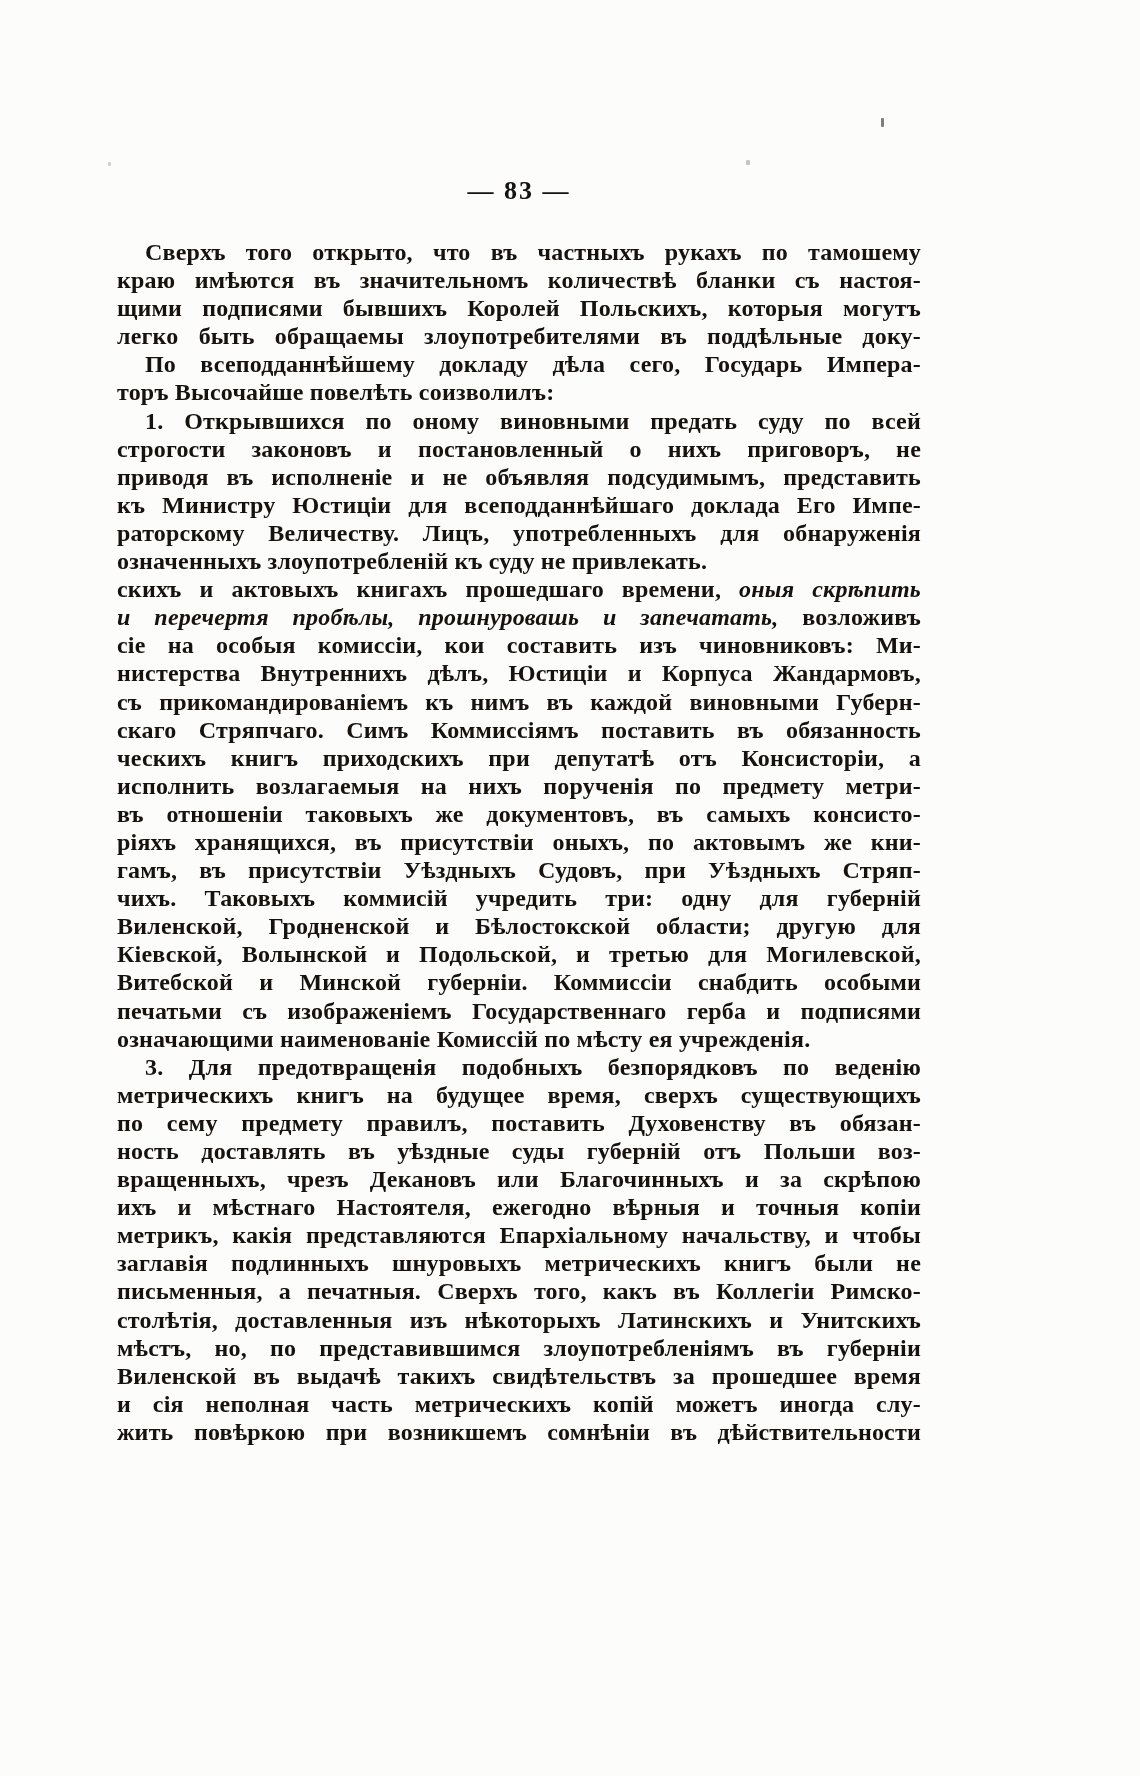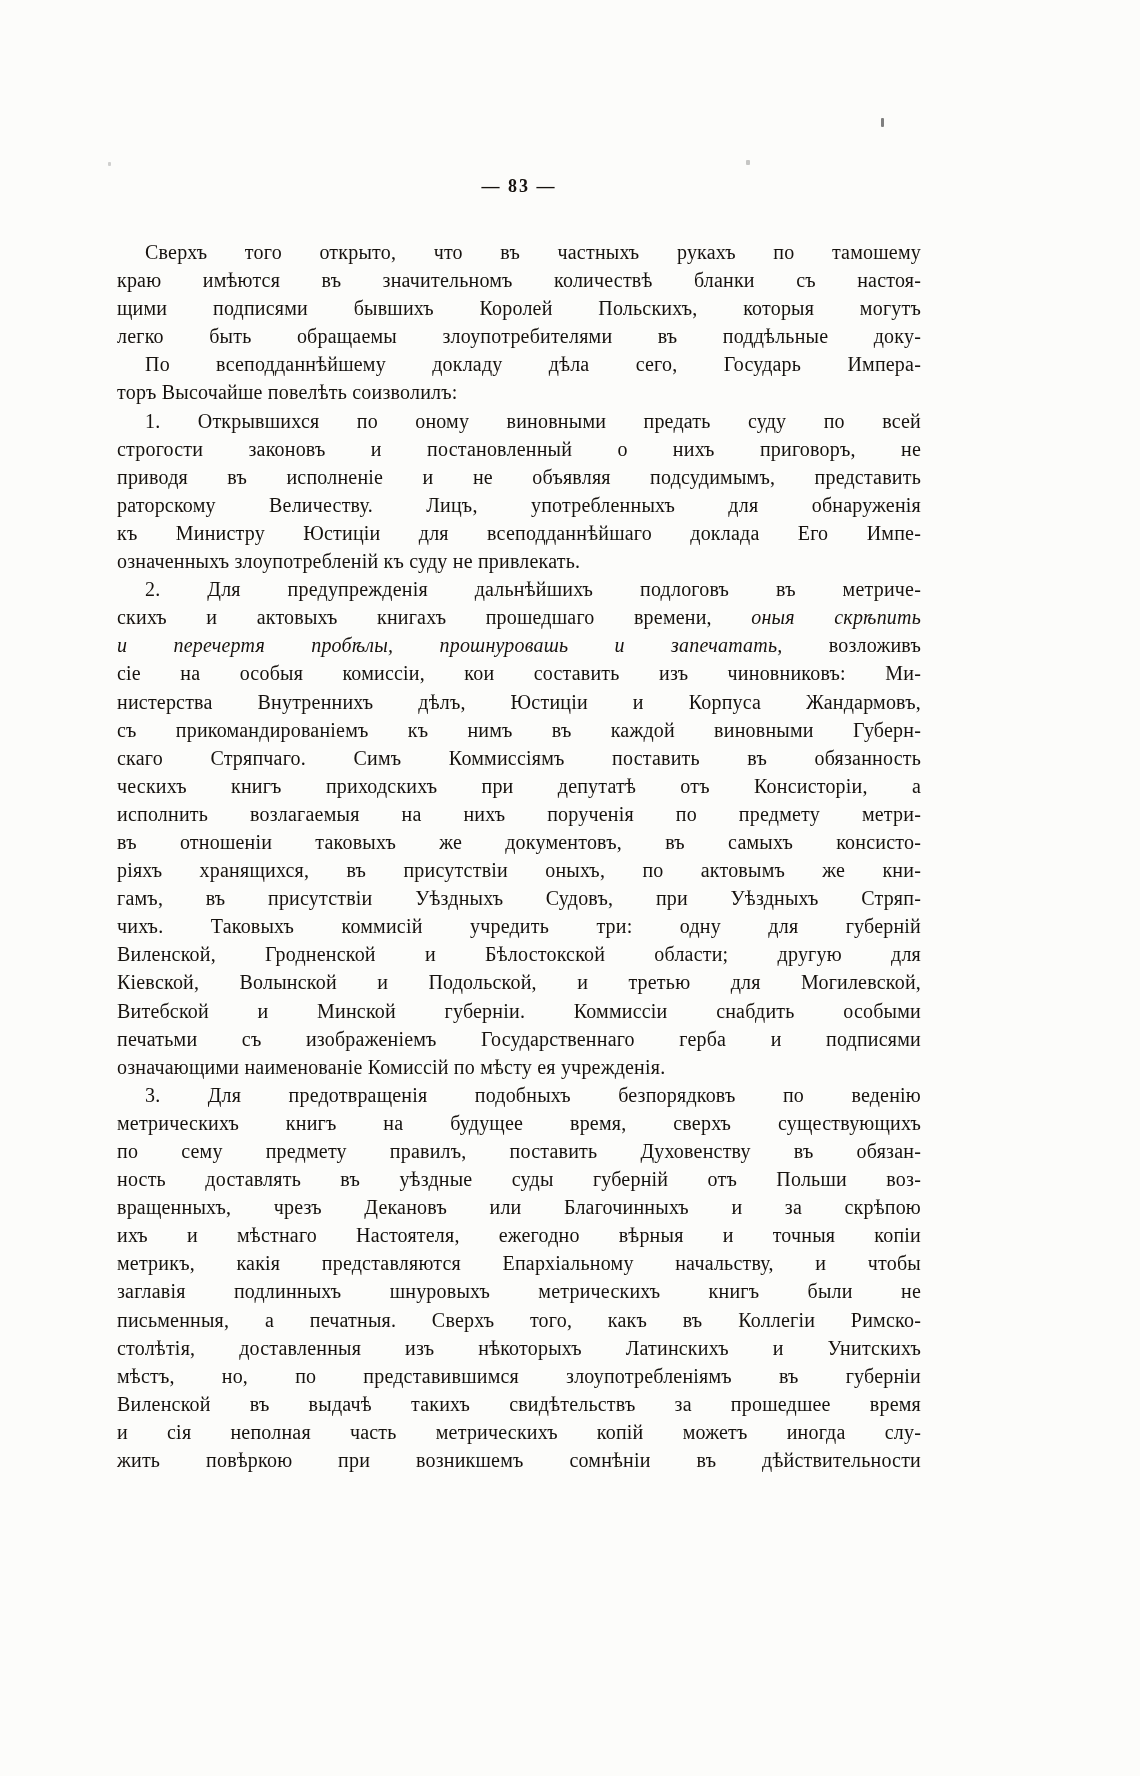--- a/index.html
+++ b/index.html
@@ -19,7 +19,7 @@
     left: 117px;
     width: 804px;
     text-align: center;
-    font-size: 18px;
+    font-size: 26px;
     font-weight: bold;
     letter-spacing: 2px;
   }

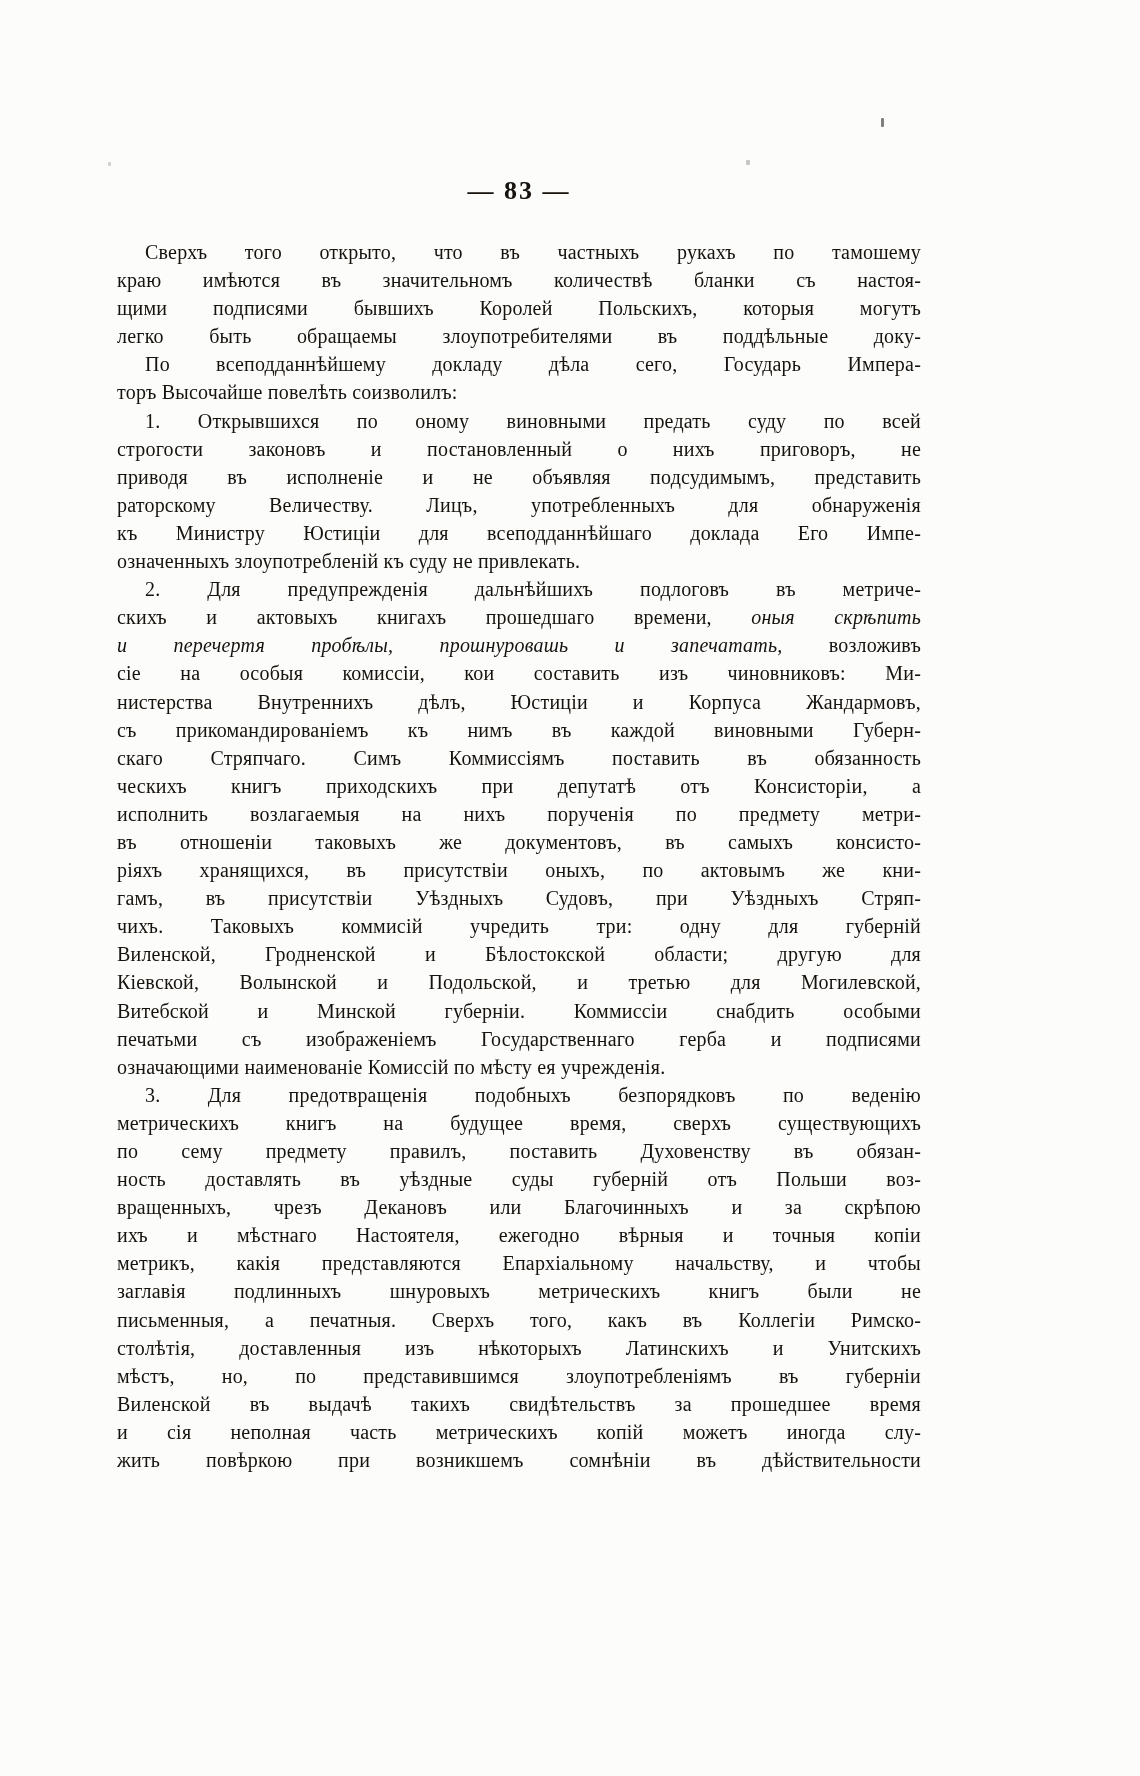--- a/index.html
+++ b/index.html
@@ -30,9 +30,9 @@
     width: 804px;
   }
   .line {
-    font-size: 20px;
+    font-size: 24px;
     line-height: 28.1px;
-    font-weight: normal;
+    font-weight: bold;
     letter-spacing: 0.2px;
     text-align: justify;
     text-align-last: justify;

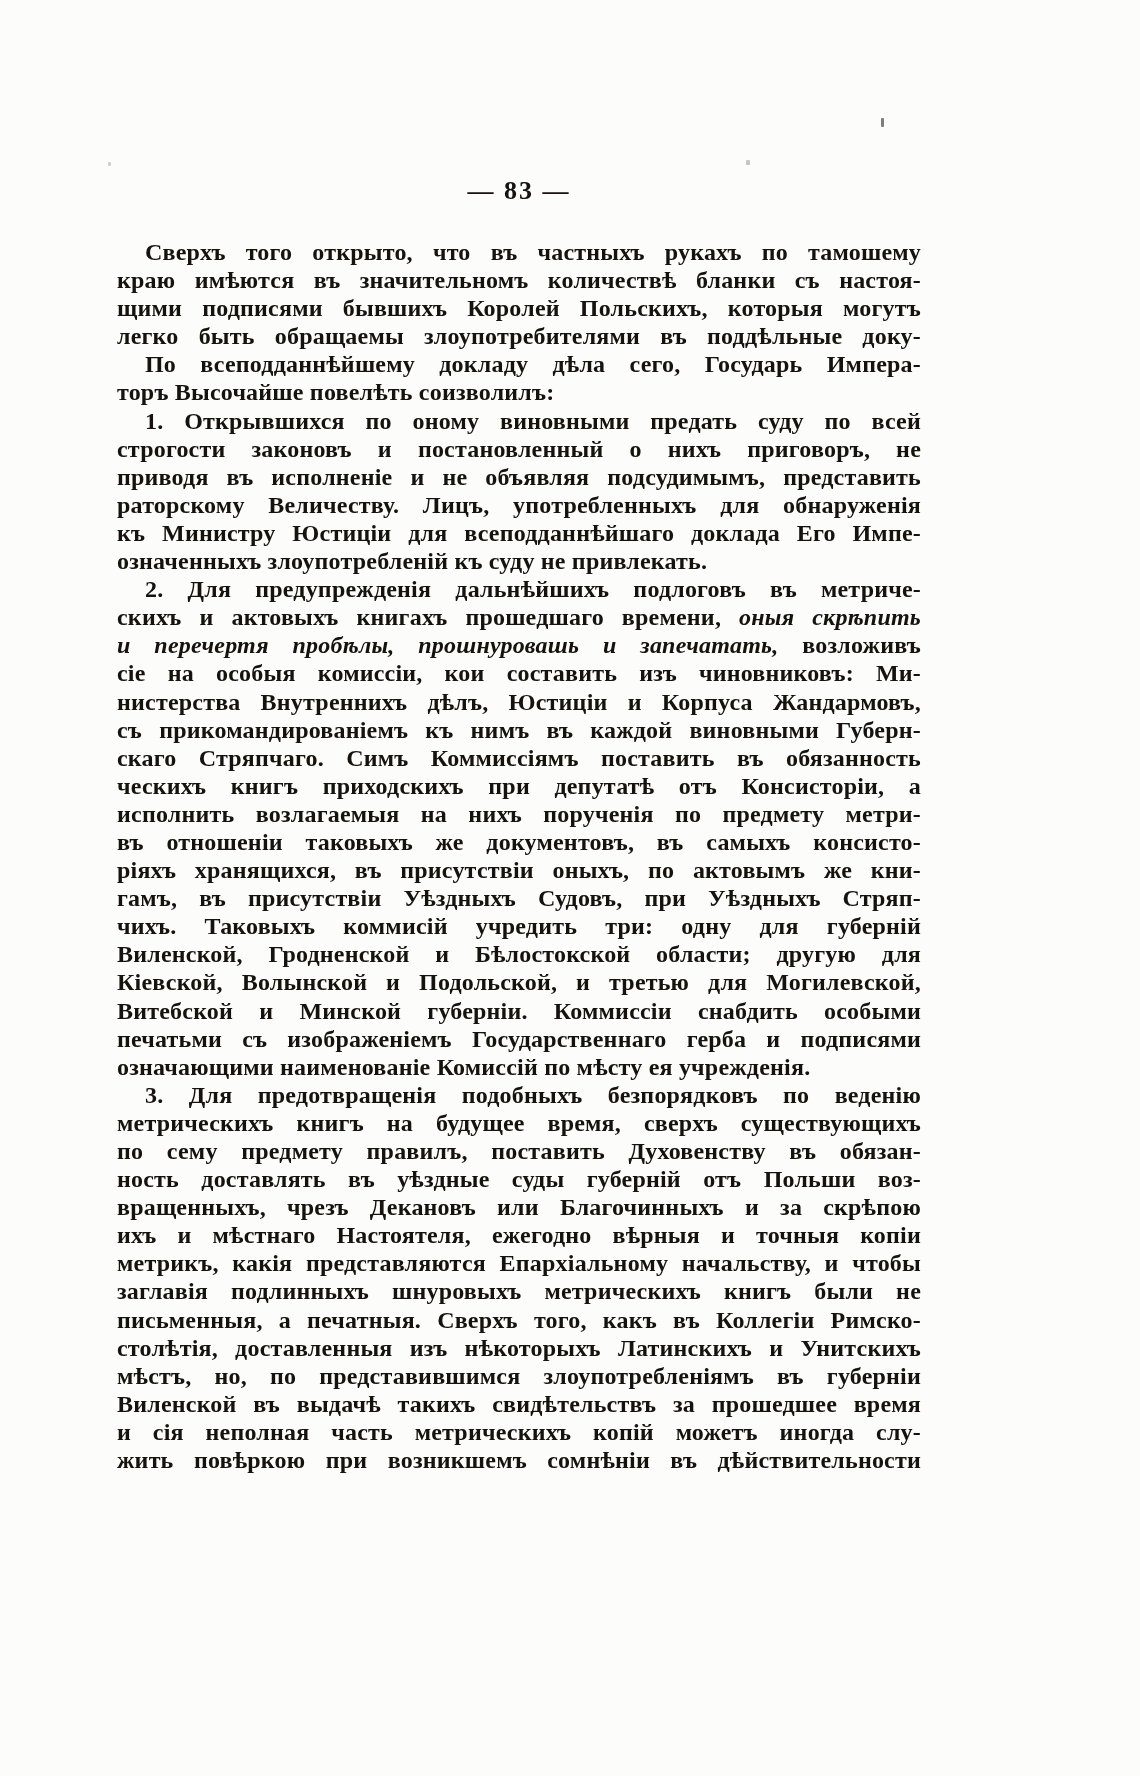--- a/index.html
+++ b/index.html
@@ -58,8 +58,8 @@
       <div class="line first"><span>1. Открывшихся по оному виновными  предать суду по всей</span></div>
       <div class="line"><span>строгости  законовъ  и постановленный  о нихъ приговоръ,  не</span></div>
       <div class="line"><span>приводя въ исполненіе и не объявляя подсудимымъ, представить</span></div>
+      <div class="line"><span>къ Министру Юстиціи для всеподданнѣйшаго доклада Его Импе-</span></div>
       <div class="line"><span>раторскому Величеству.  Лицъ, употребленныхъ для обнаруженія</span></div>
-      <div class="line"><span>къ Министру Юстиціи для всеподданнѣйшаго доклада Его Импе-</span></div>
       <div class="line endpara"><span>означенныхъ злоупотребленій къ суду не привлекать.</span></div>
       <div class="line first"><span>2. Для предупрежденія дальнѣйшихъ  подлоговъ  въ метриче-</span></div>
       <div class="line"><span>скихъ и актовыхъ книгахъ  прошедшаго времени, </span><span class="it">оныя скрѣпить</span></div>

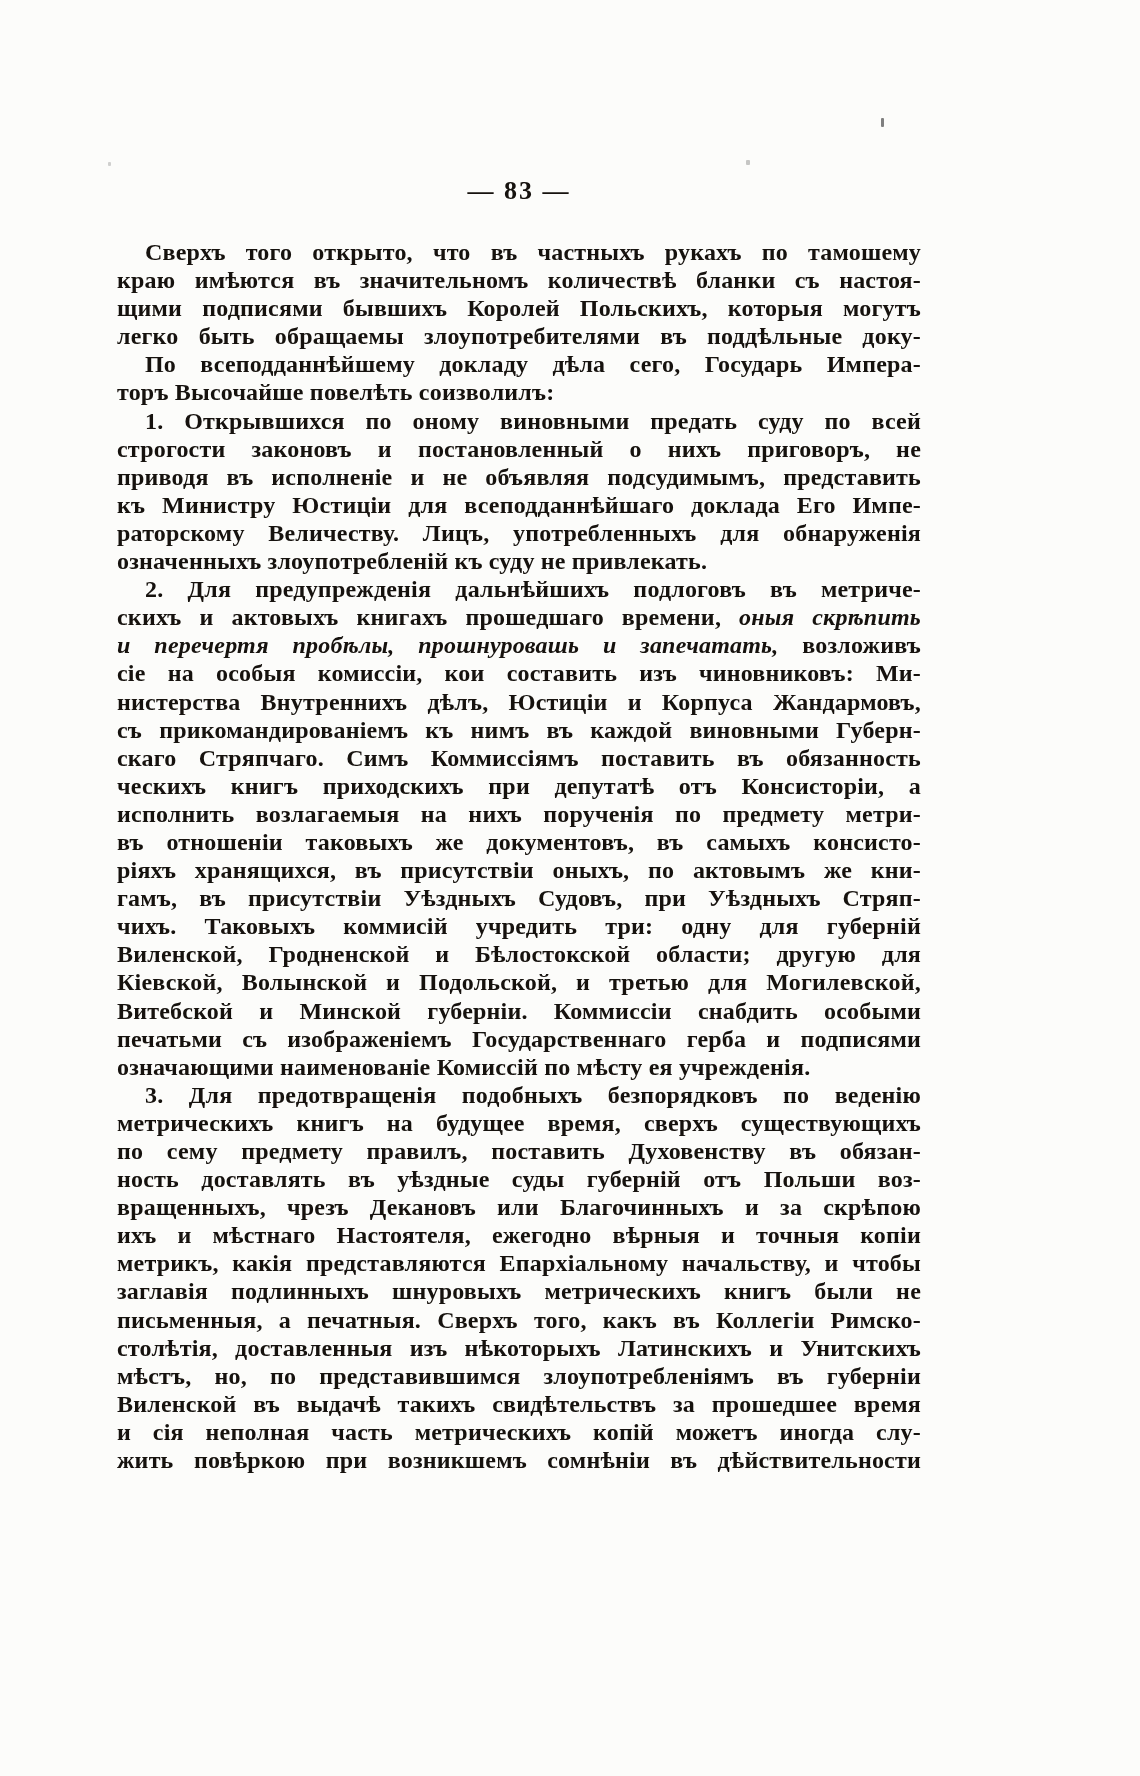--- a/index.html
+++ b/index.html
@@ -61,7 +61,6 @@
       <div class="line"><span>къ Министру Юстиціи для всеподданнѣйшаго доклада Его Импе-</span></div>
       <div class="line"><span>раторскому Величеству.  Лицъ, употребленныхъ для обнаруженія</span></div>
       <div class="line endpara"><span>означенныхъ злоупотребленій къ суду не привлекать.</span></div>
-      <div class="line first"><span>2. Для предупрежденія дальнѣйшихъ  подлоговъ  въ метриче-</span></div>
       <div class="line"><span>скихъ и актовыхъ книгахъ  прошедшаго времени, </span><span class="it">оныя скрѣпить</span></div>
       <div class="line"><span class="it">и перечертя пробѣлы, прошнуровашь и запечатать,</span><span> возложивъ</span></div>
       <div class="line"><span>сіе на особыя комиссіи,  кои составить изъ чиновниковъ:  Ми-</span></div>

